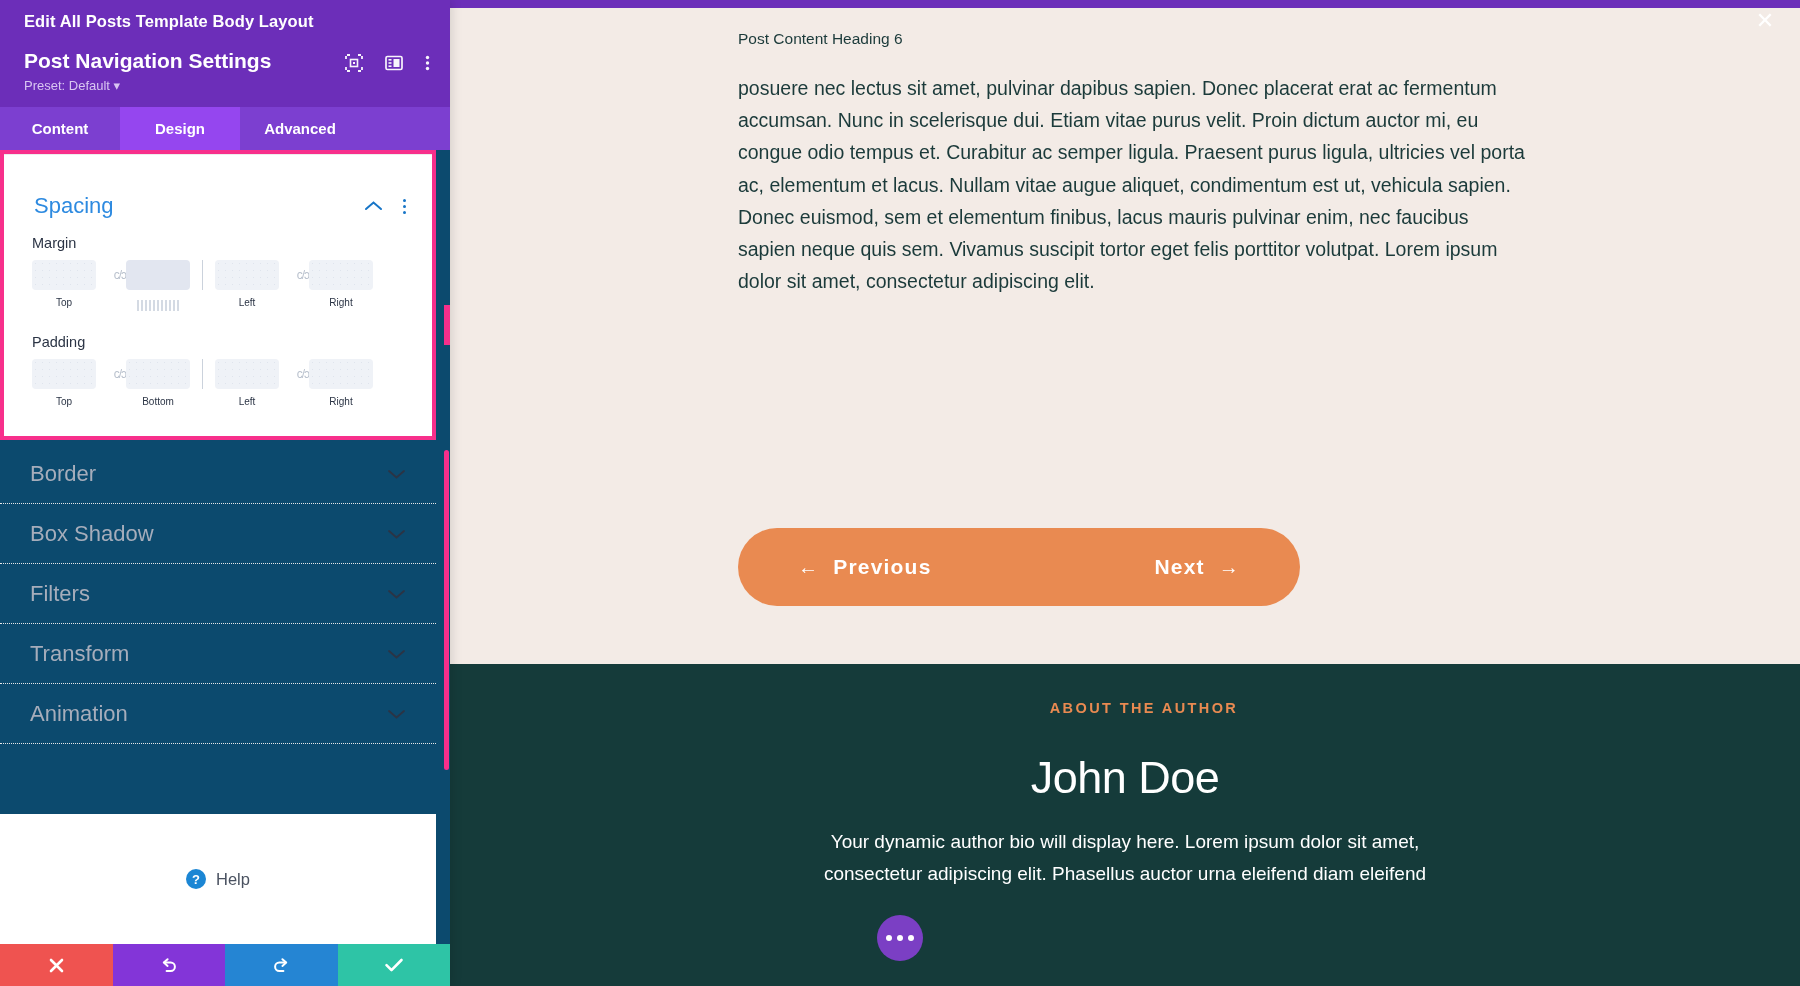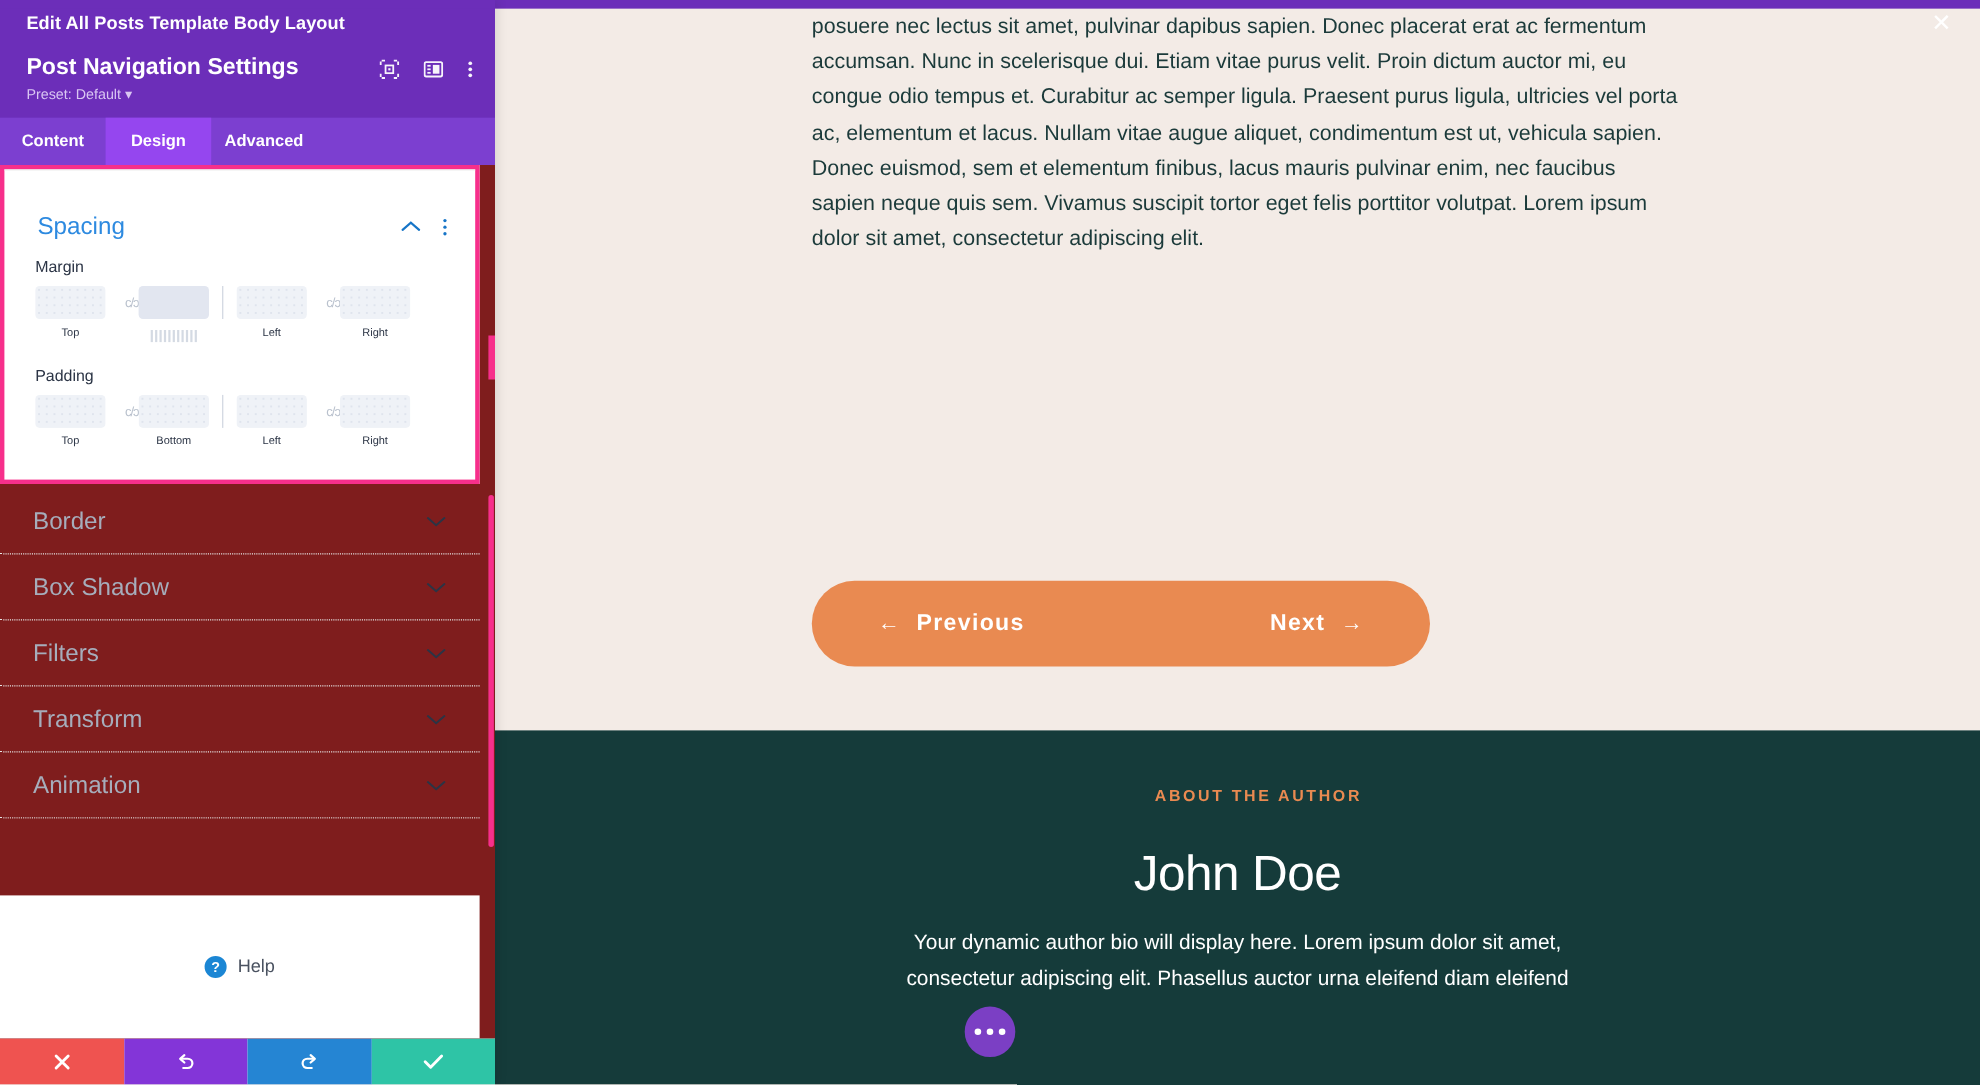--- a/index.html
+++ b/index.html
@@ -206,6 +206,7 @@
     <div class="preview-top-bar"></div>
 
     <div class="content-area">
+      <div class="h6-heading">Post Content Heading 6</div>
       <p class="body-para">posuere nec lectus sit amet, pulvinar dapibus sapien. Donec placerat erat ac fermentum accumsan. Nunc in scelerisque dui. Etiam vitae purus velit. Proin dictum auctor mi, eu congue odio tempus et. Curabitur ac semper ligula. Praesent purus ligula, ultricies vel porta ac, elementum et lacus. Nullam vitae augue aliquet, condimentum est ut, vehicula sapien. Donec euismod, sem et elementum finibus, lacus mauris pulvinar enim, nec faucibus sapien neque quis sem. Vivamus suscipit tortor eget felis porttitor volutpat. Lorem ipsum dolor sit amet, consectetur adipiscing elit.</p>
 
       <div class="nav-buttons">

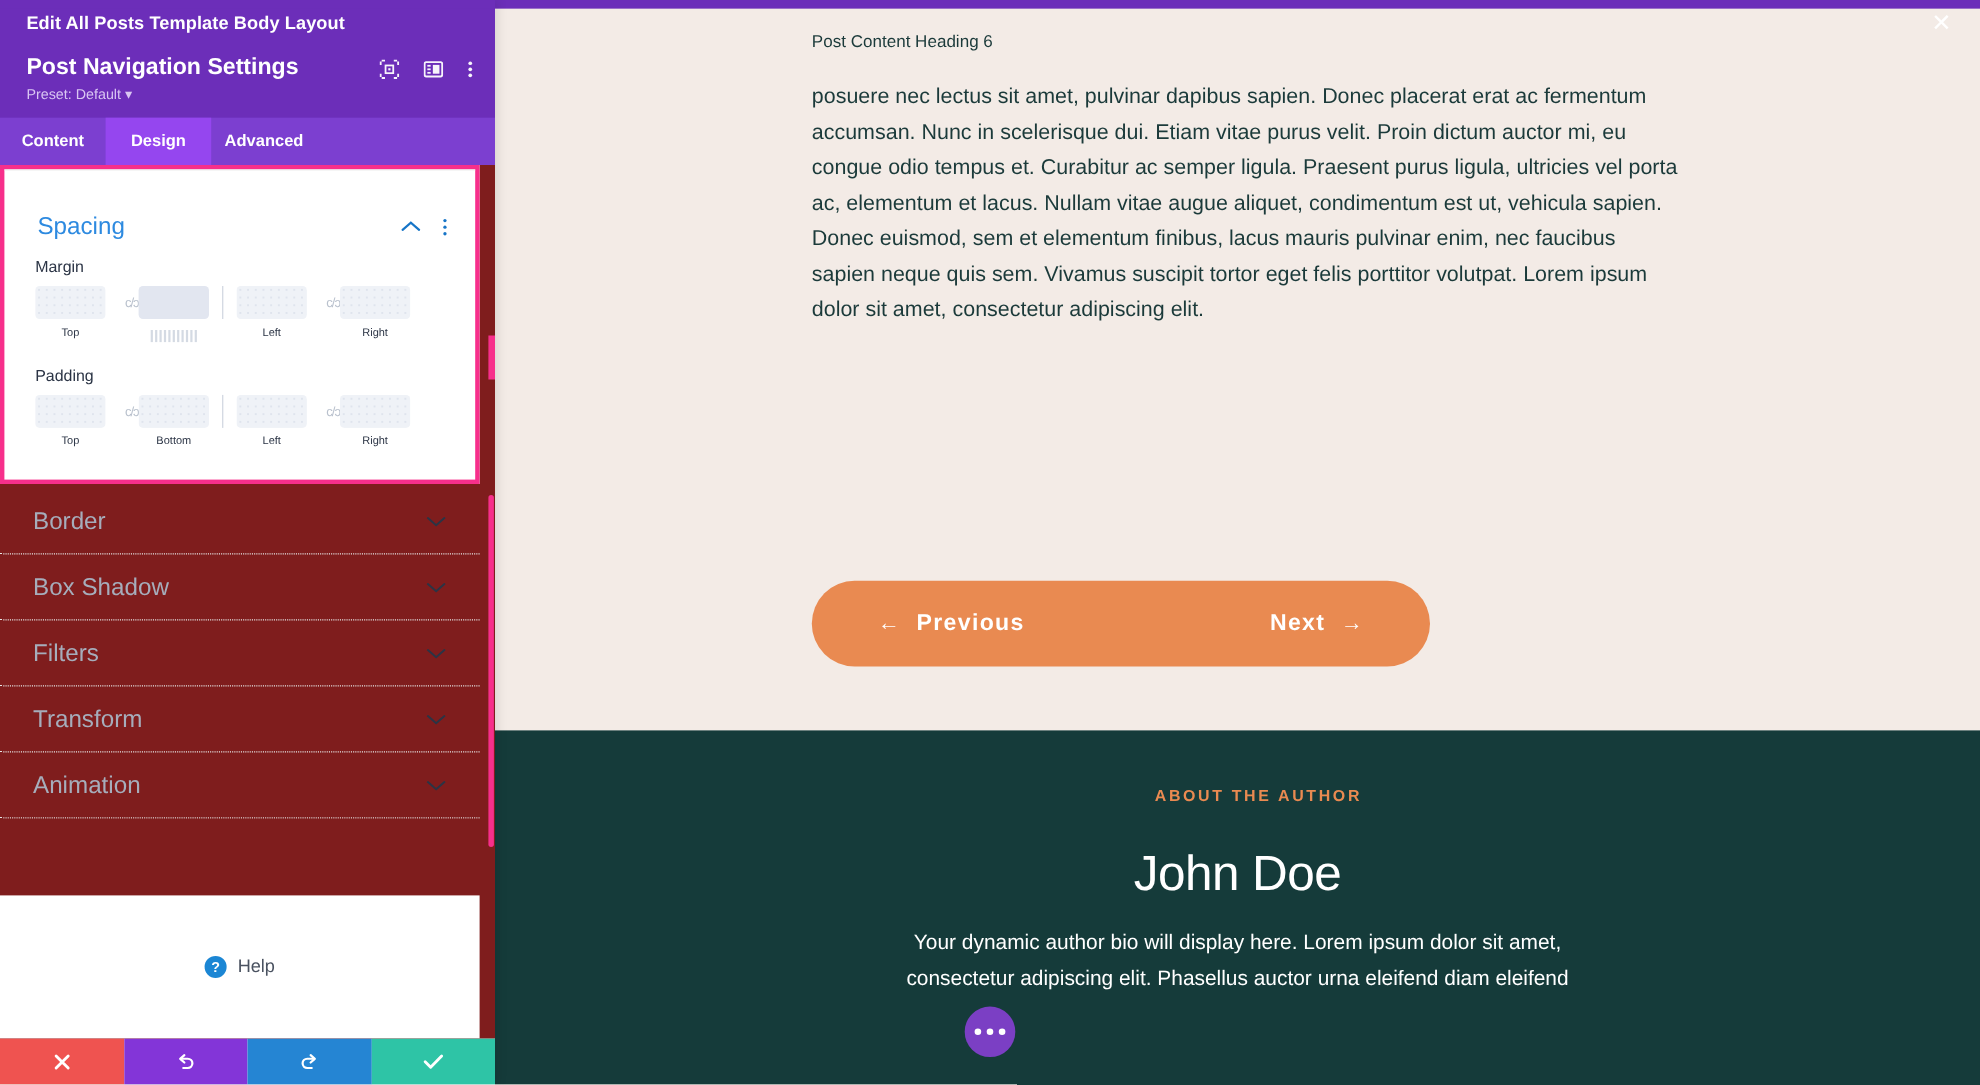--- a/index.html
+++ b/index.html
@@ -97,7 +97,7 @@
 
   .tabs { display: flex; background: #7c3fd0; }
   .tab {
-    flex: 0 0 auto; padding: 13px 0; width: 96px; text-align: center;
+    flex: 0 0 auto; padding: 13px 0; width: 120px; text-align: center;
     color: #fff; font-size: 15px; font-weight: bold; cursor: pointer;
   }
   .tab.active { background: #9546ef; }

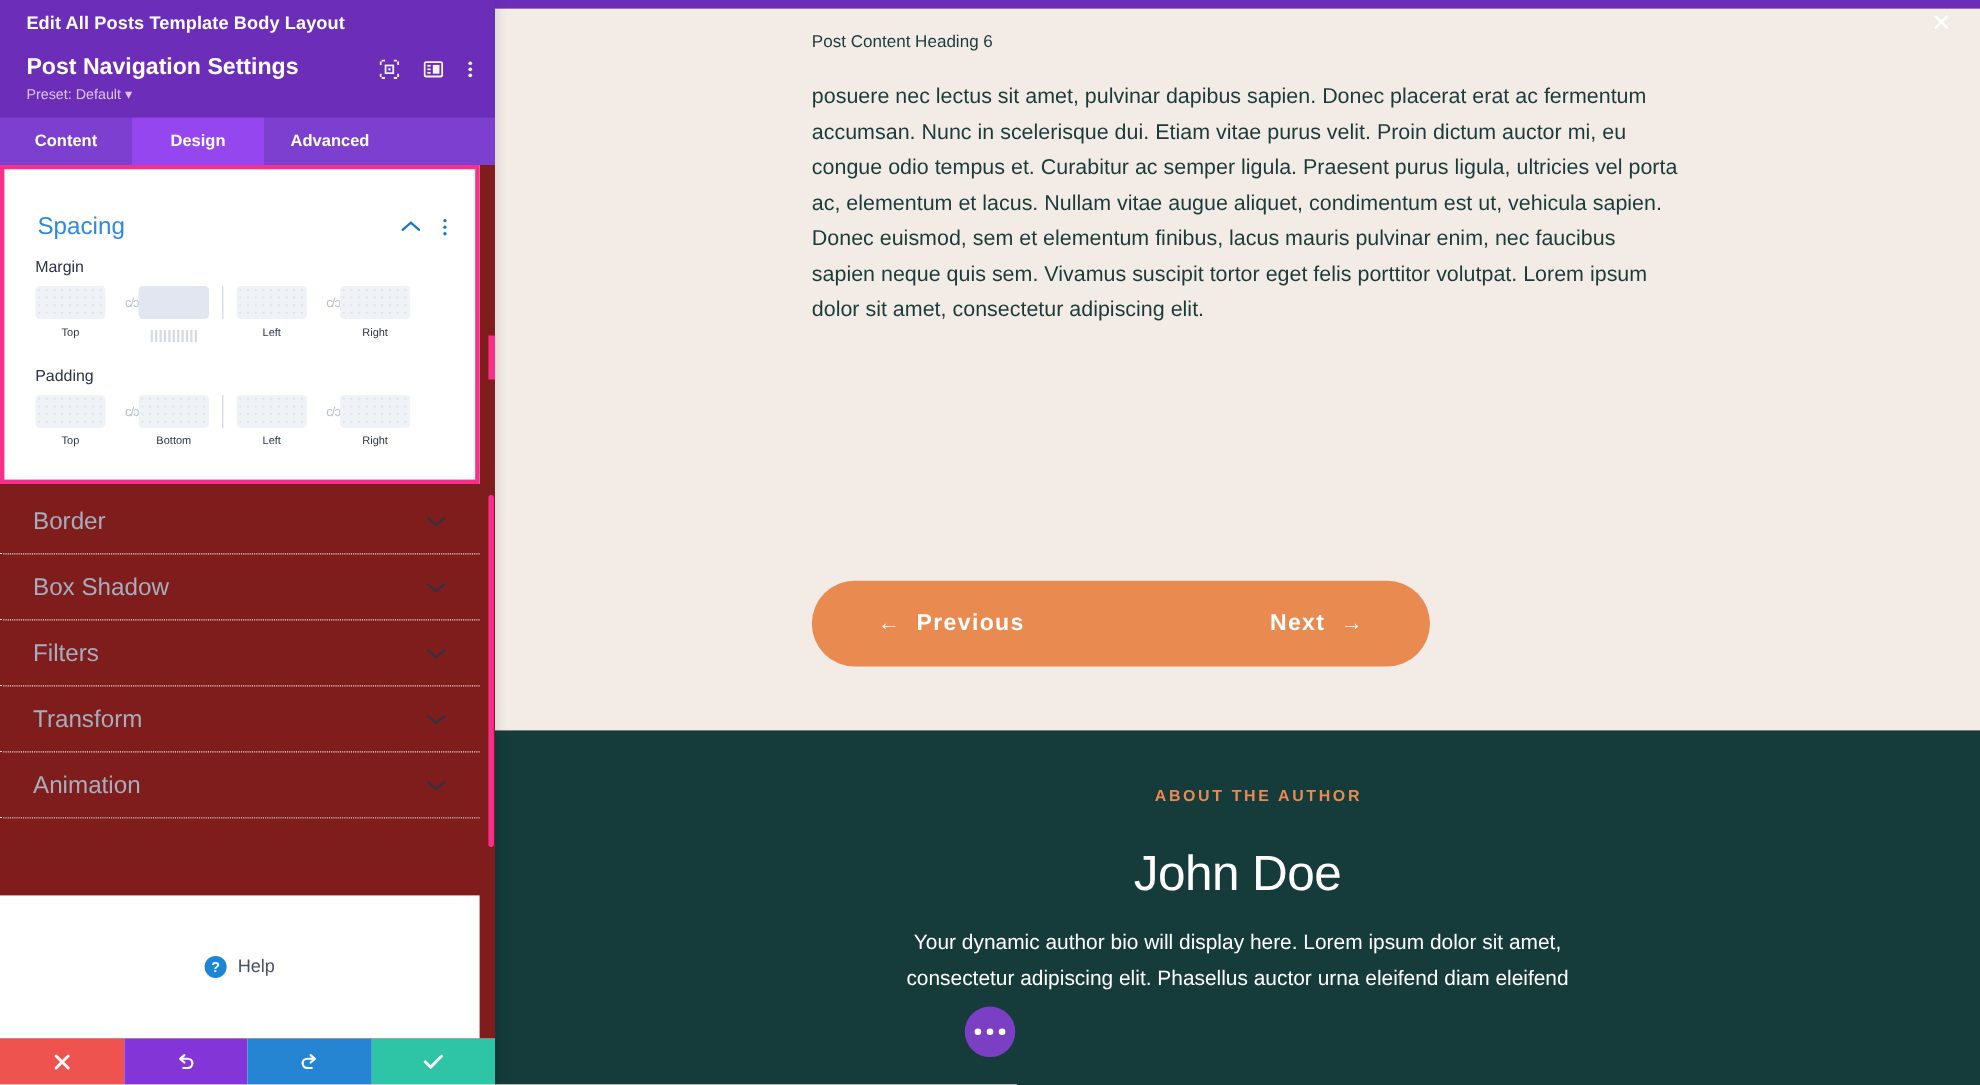--- a/index.html
+++ b/index.html
@@ -102,7 +102,7 @@
   }
   .tab.active { background: #9546ef; }
 
-  .panel-body { position: relative; flex: 1 1 auto; overflow: hidden; background: #7f1d1d; }
+  .panel-body { position: relative; flex: 1 1 auto; overflow: hidden; background: #0c4a6e; }
 
   .spacing-block {
     position: absolute; left: 0; top: 0; width: 436px; height: 290px;

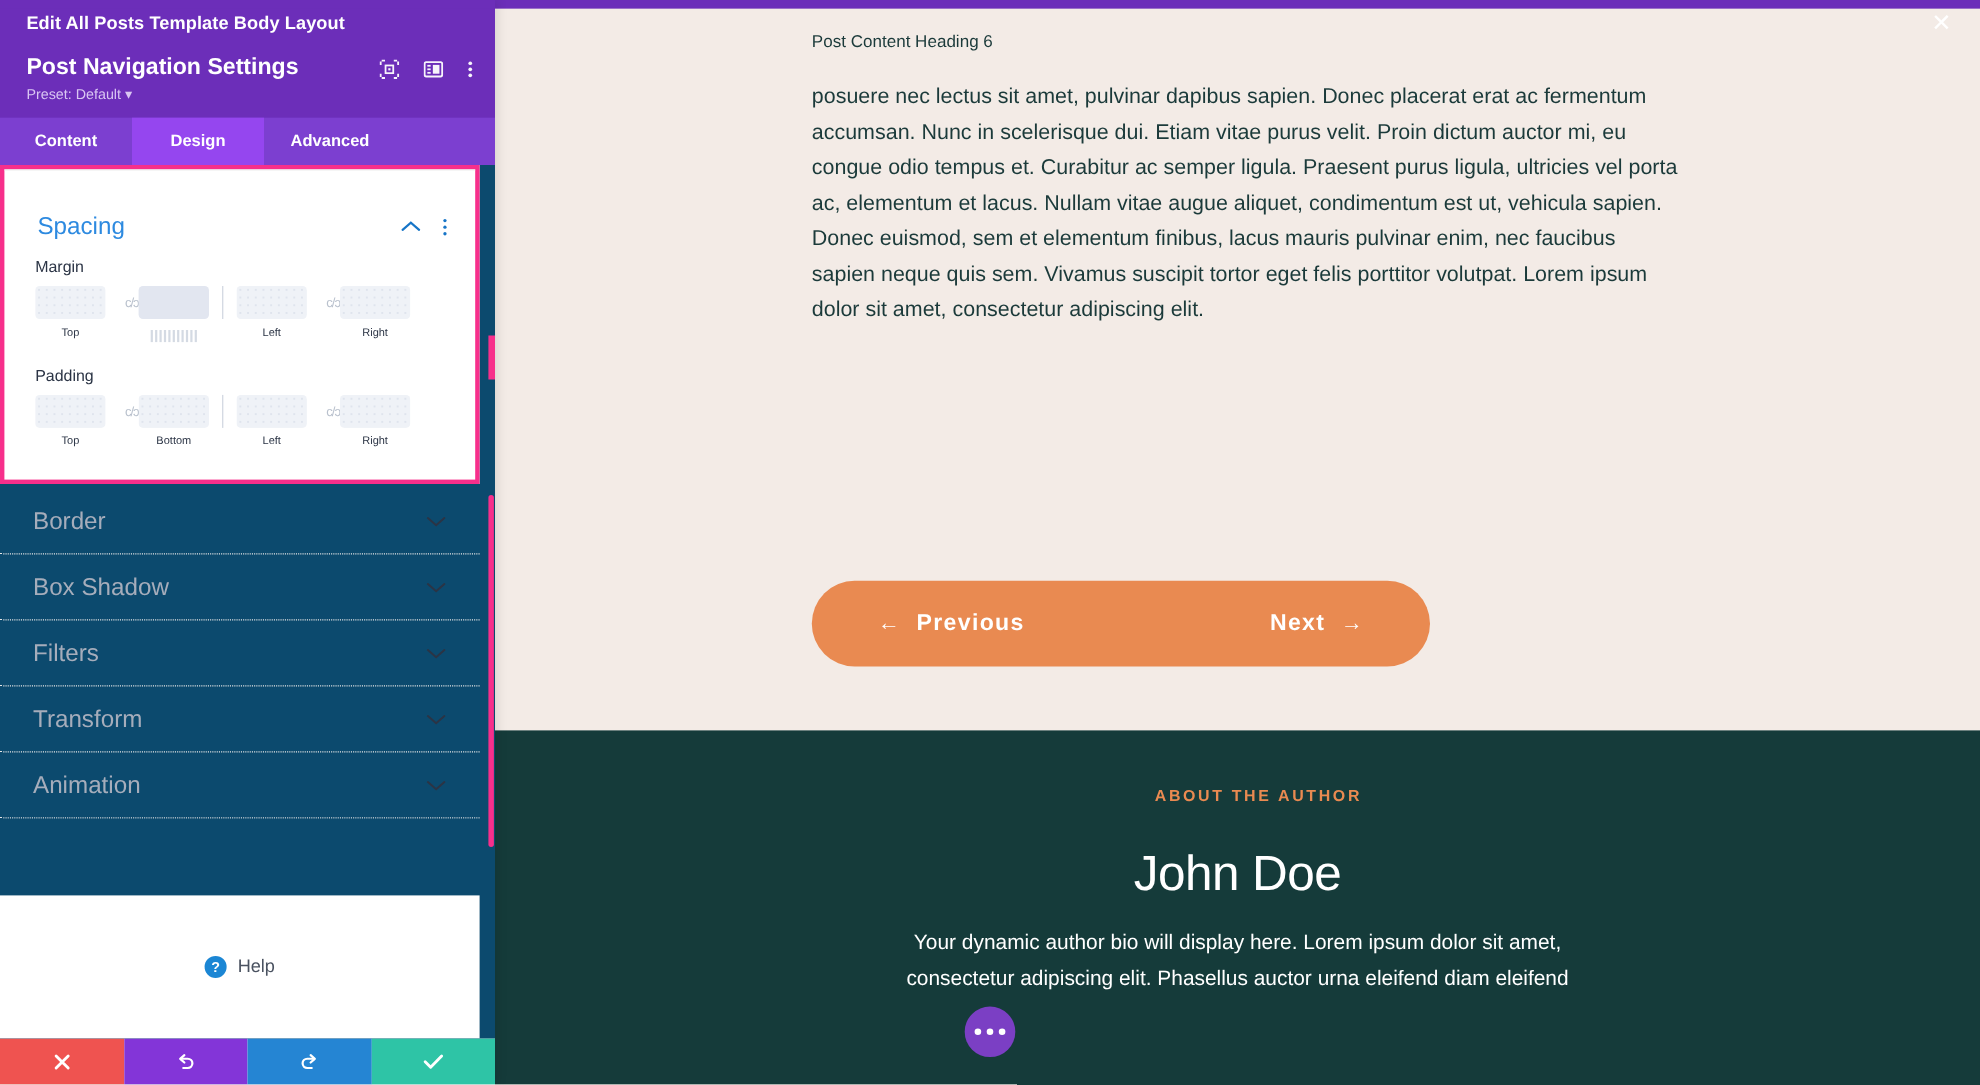--- a/index.html
+++ b/index.html
@@ -57,7 +57,7 @@
   }
   .about-label {
     color: #e98a51; font-size: 14.5px; font-weight: bold;
-    letter-spacing: 2.4px; margin-top: 52px; padding-left: 38px;
+    letter-spacing: 2.4px; margin-top: 36px; padding-left: 38px;
   }
   .author-name {
     color: #ffffff; font-size: 45px; font-weight: 400; margin-top: 36px;

